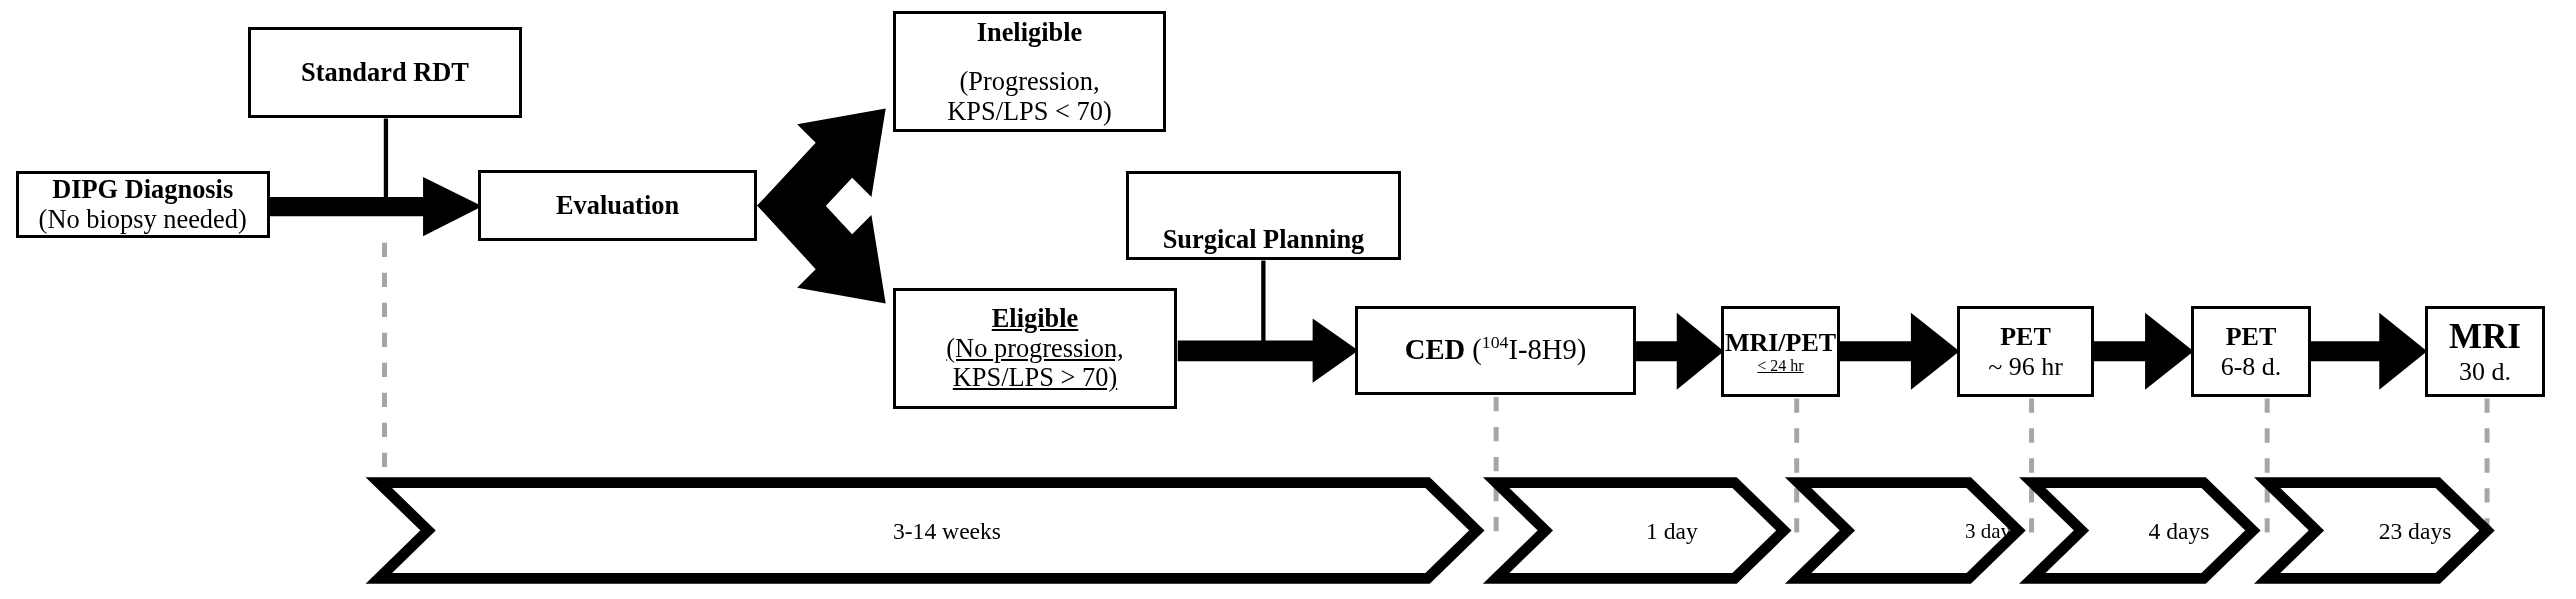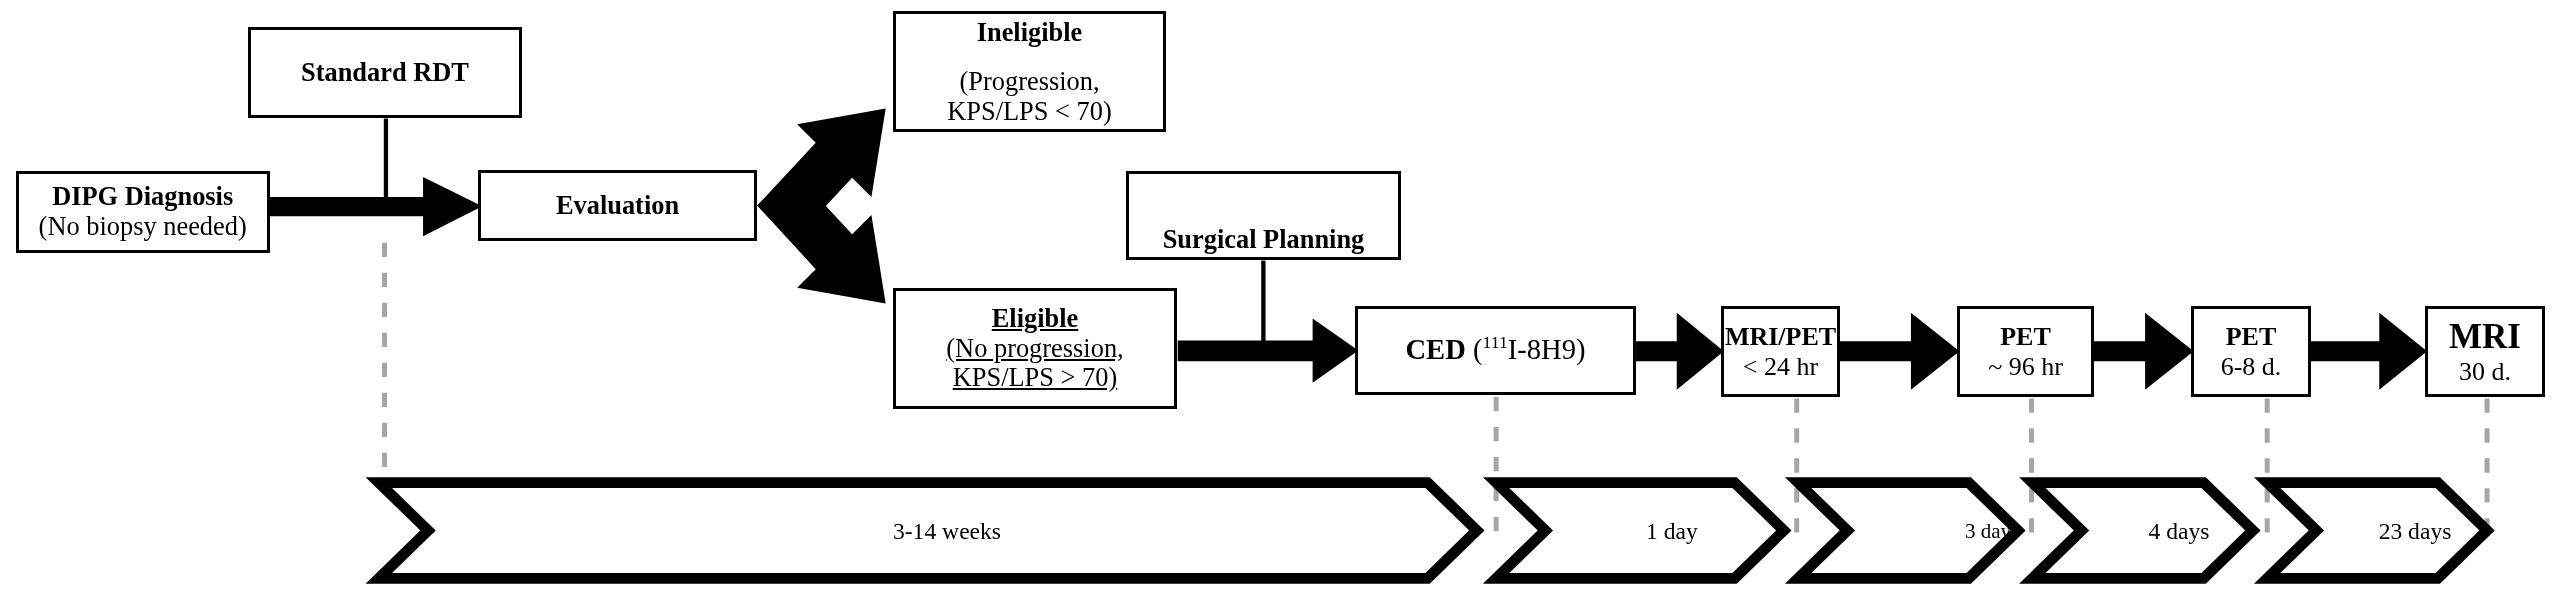--- a/index.html
+++ b/index.html
@@ -104,7 +104,7 @@
     </g>
   </svg>
 
-  <div class="node-box" style="left:15.7px; top:171px; width:254px; height:82px;">
+  <div class="node-box" style="left:15.7px; top:171px; width:254px; height:67px;">
     <div class="node-title" style="font-size:26.4px;">DIPG Diagnosis</div>
     <div class="node-sub" style="font-size:26.4px;">(No biopsy needed)</div>
   </div>

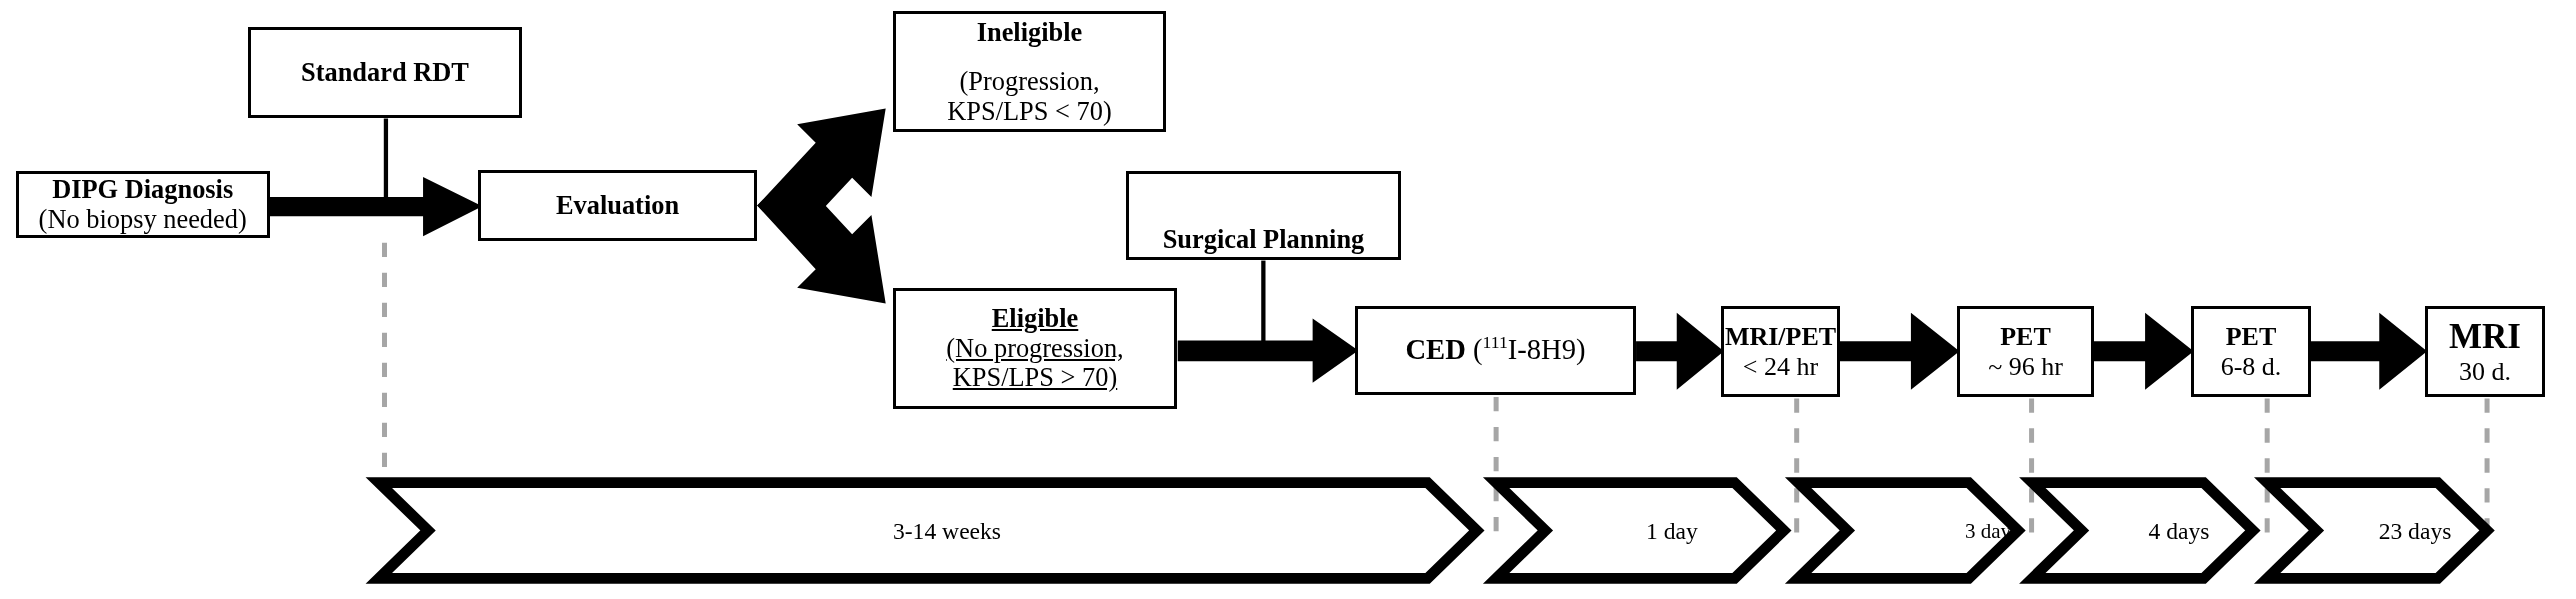--- a/index.html
+++ b/index.html
@@ -135,7 +135,7 @@
 
   <div class="node-box" style="left:1355px; top:306px; width:281px; height:89px;">
     <div style="font-size:28.6px;">
-      <span class="node-title">CED </span><span>(</span><span class="sup">111</span><span>I-8H9)</span>
+      <span class="node-title">CED </span><span>(</span><span class="sup">104</span><span>I-8H9)</span>
     </div>
   </div>
 

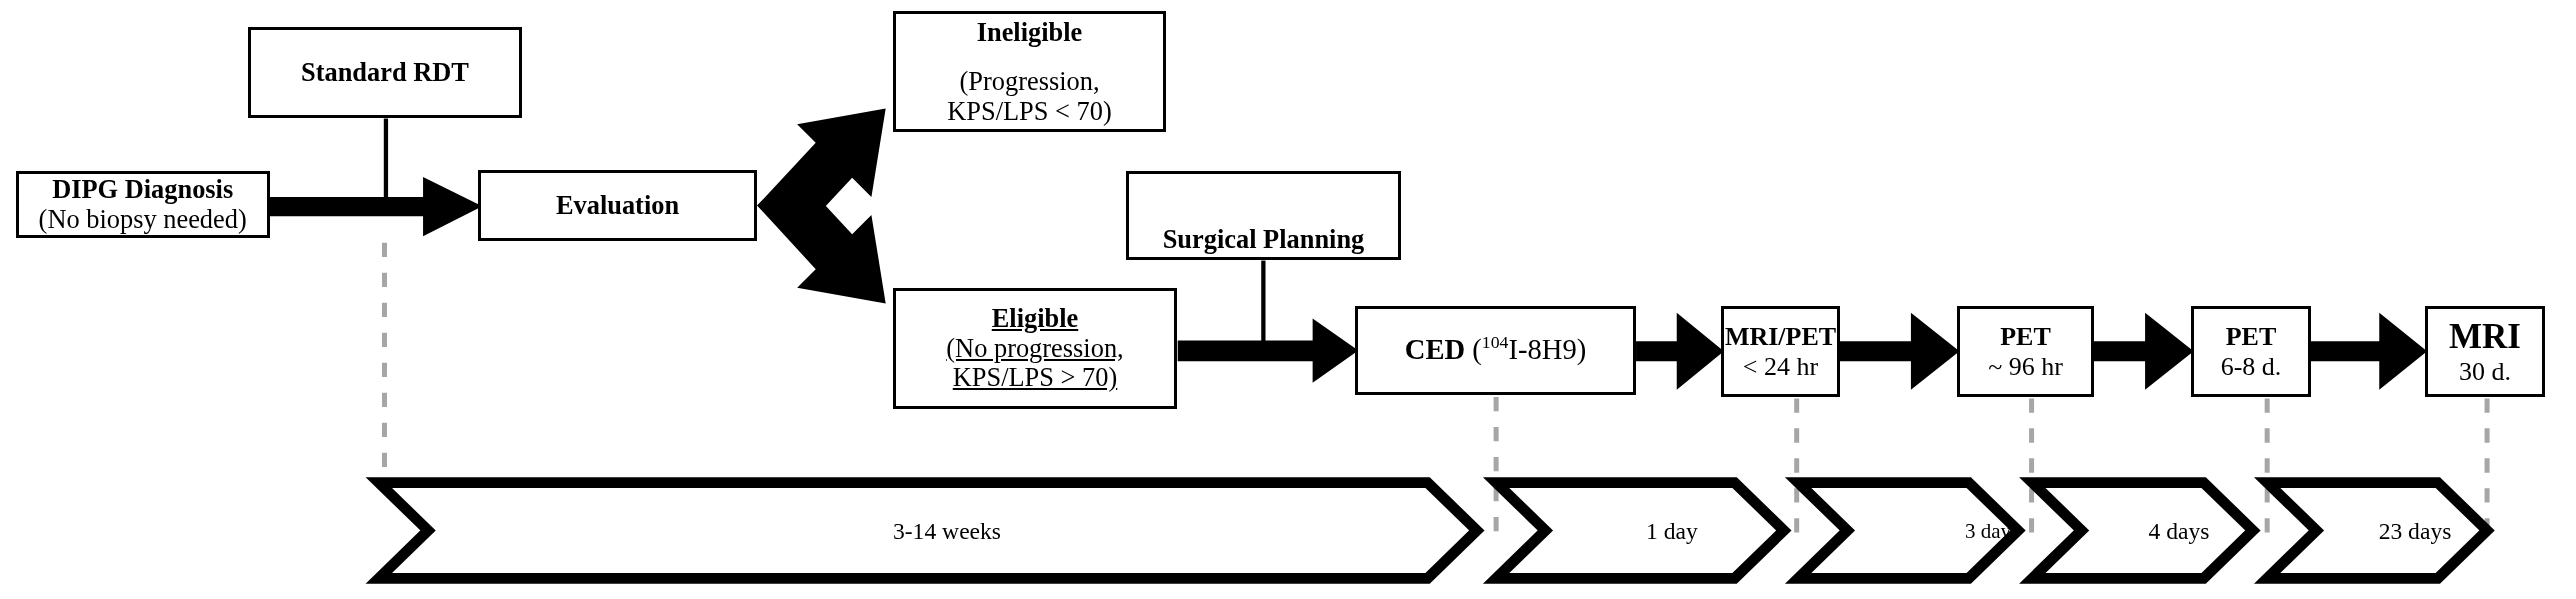--- a/index.html
+++ b/index.html
@@ -141,7 +141,7 @@
 
   <div class="node-box" style="left:1721px; top:306px; width:119px; height:91px;align-items:center;">
     <div class="node-title" style="font-size:26px;">MRI/PET</div>
-    <div class="node-sub" style="font-size:26px;">&lt; 24 hr</div>
+    <div class="node-sub" style="font-size:16px;text-decoration:underline;">&lt; 24 hr</div>
   </div>
 
   <div class="node-box" style="left:1957px; top:306px; width:137px; height:91px;">

